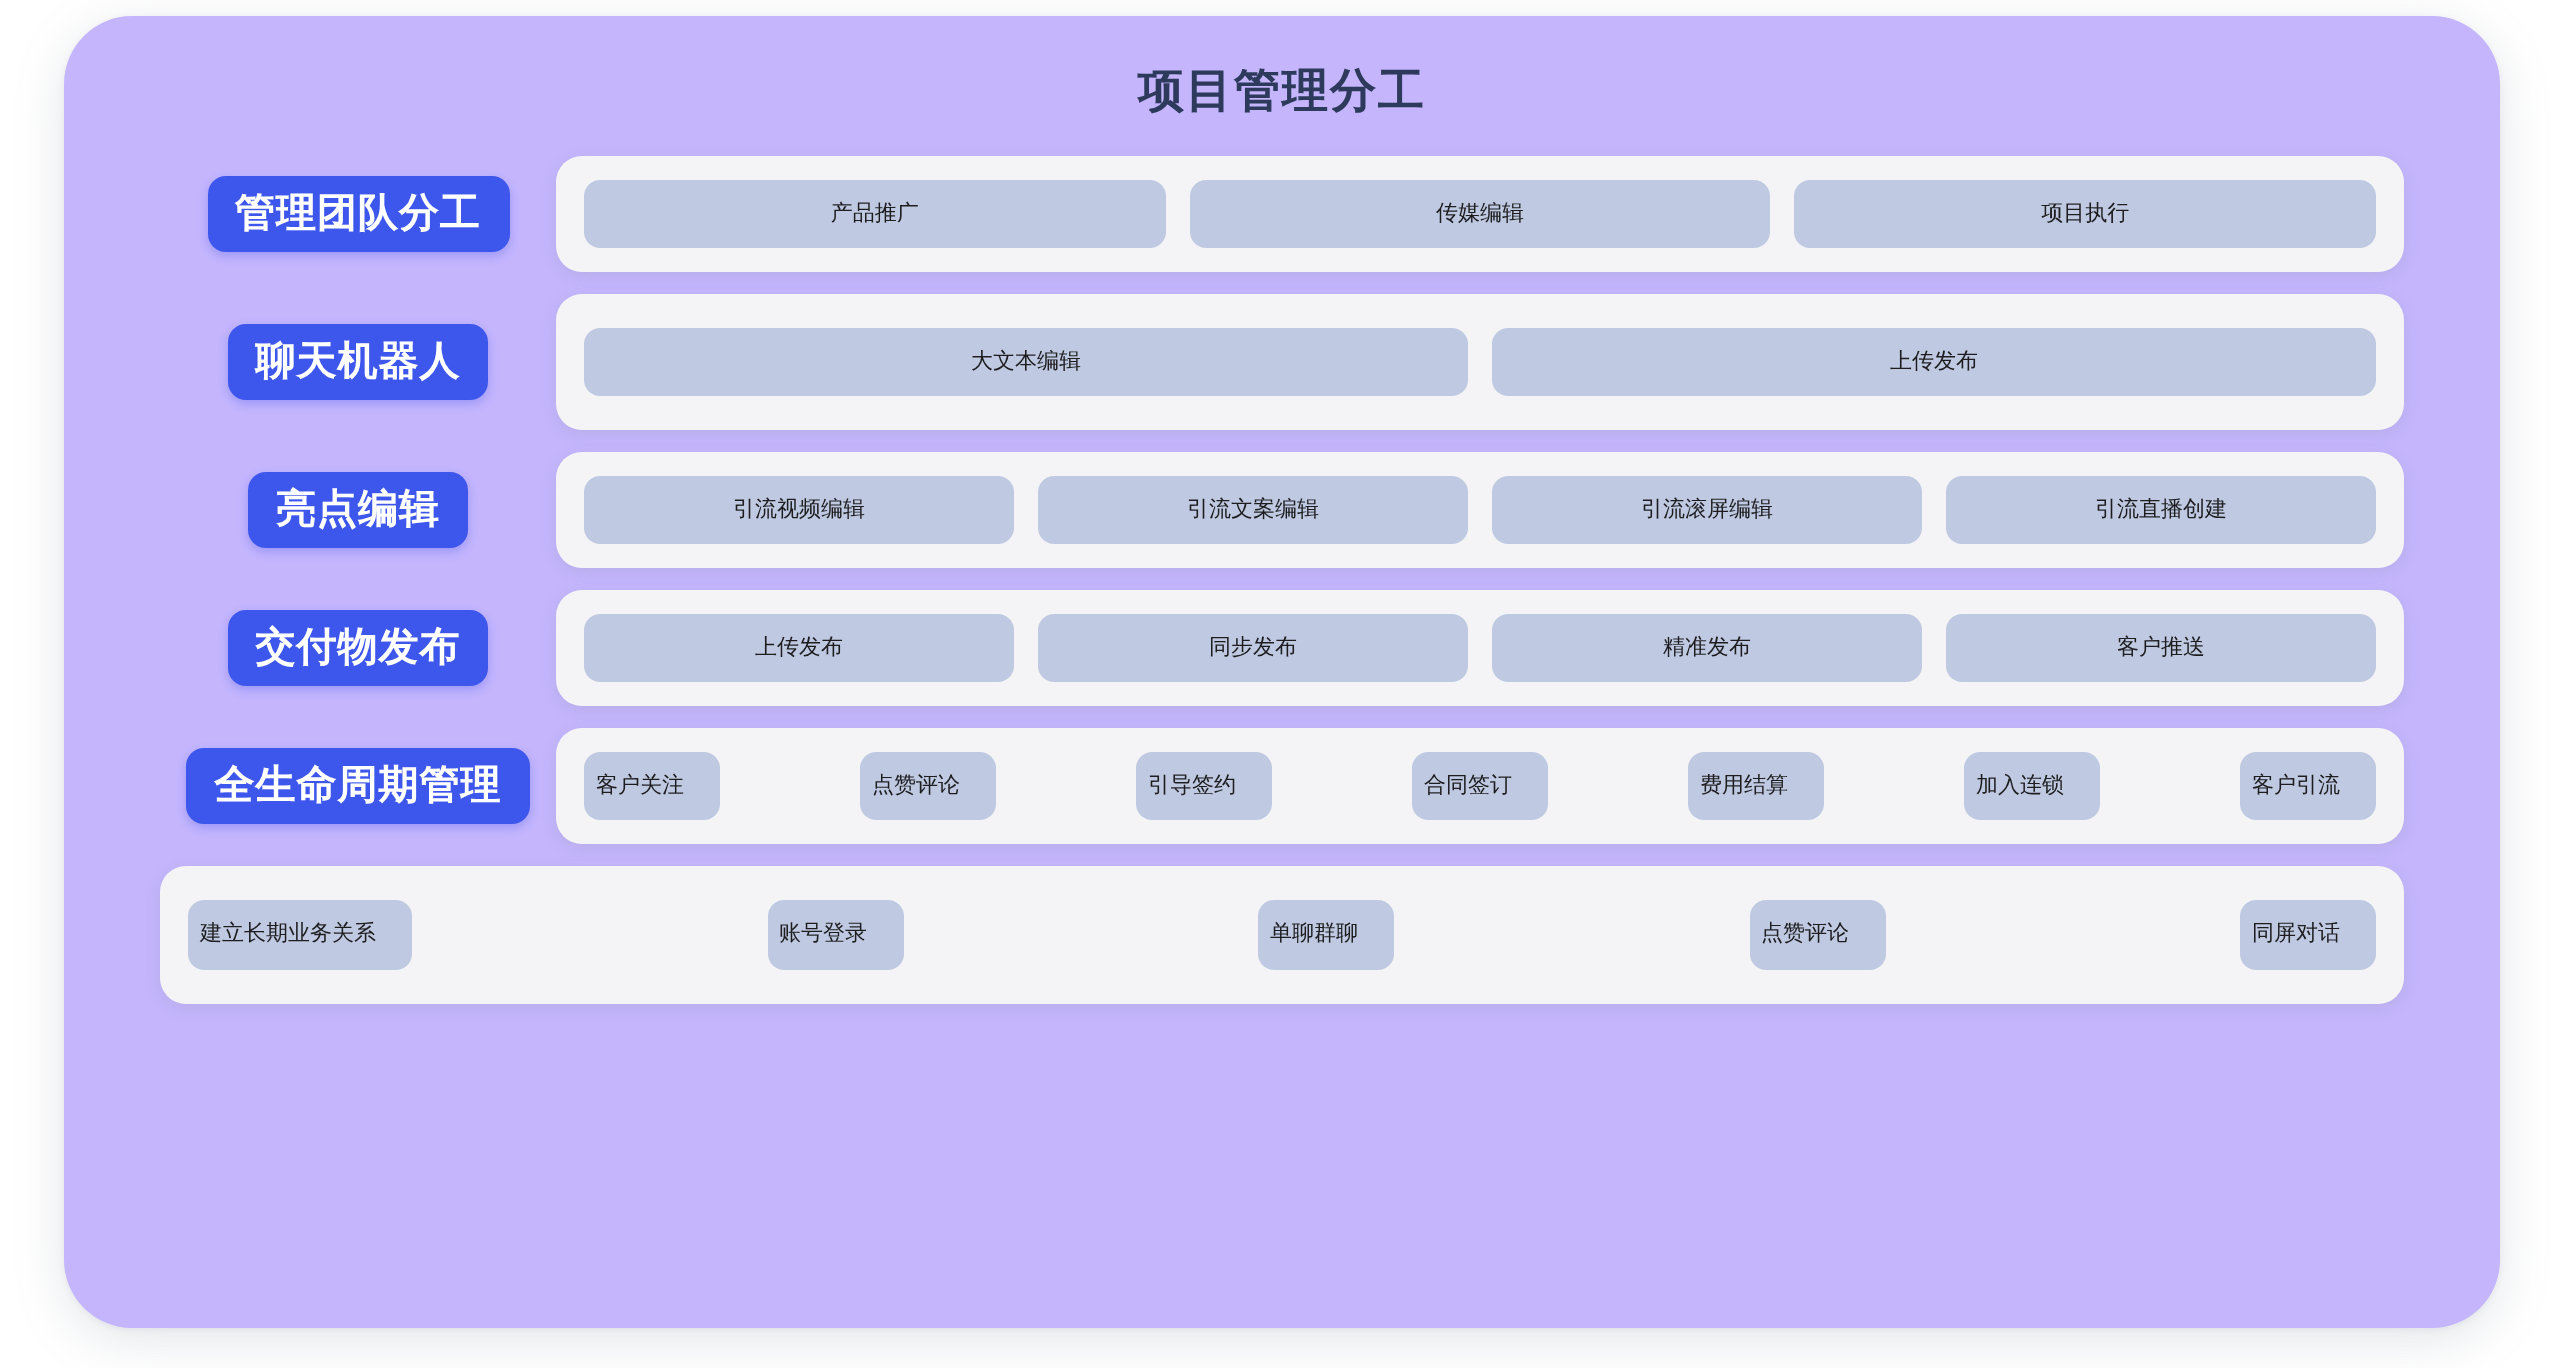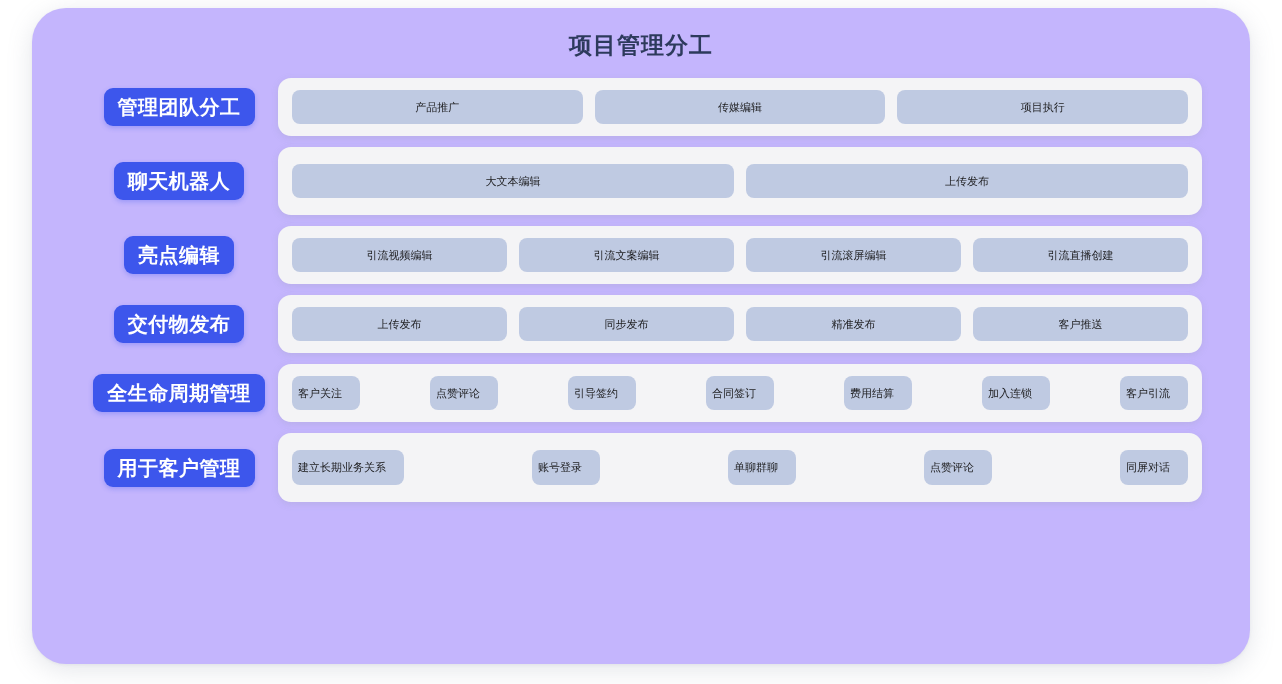--- a/index.html
+++ b/index.html
@@ -172,9 +172,6 @@
           </div>
         </div>
         <div class="row">
-          <div class="row-label-wrap">
-            <div class="row-label">用于客户管理</div>
-          </div>
           <div class="row-panel spread tall">
             <div class="chip compact">建立长期业务关系</div>
             <div class="chip compact">账号登录</div>

